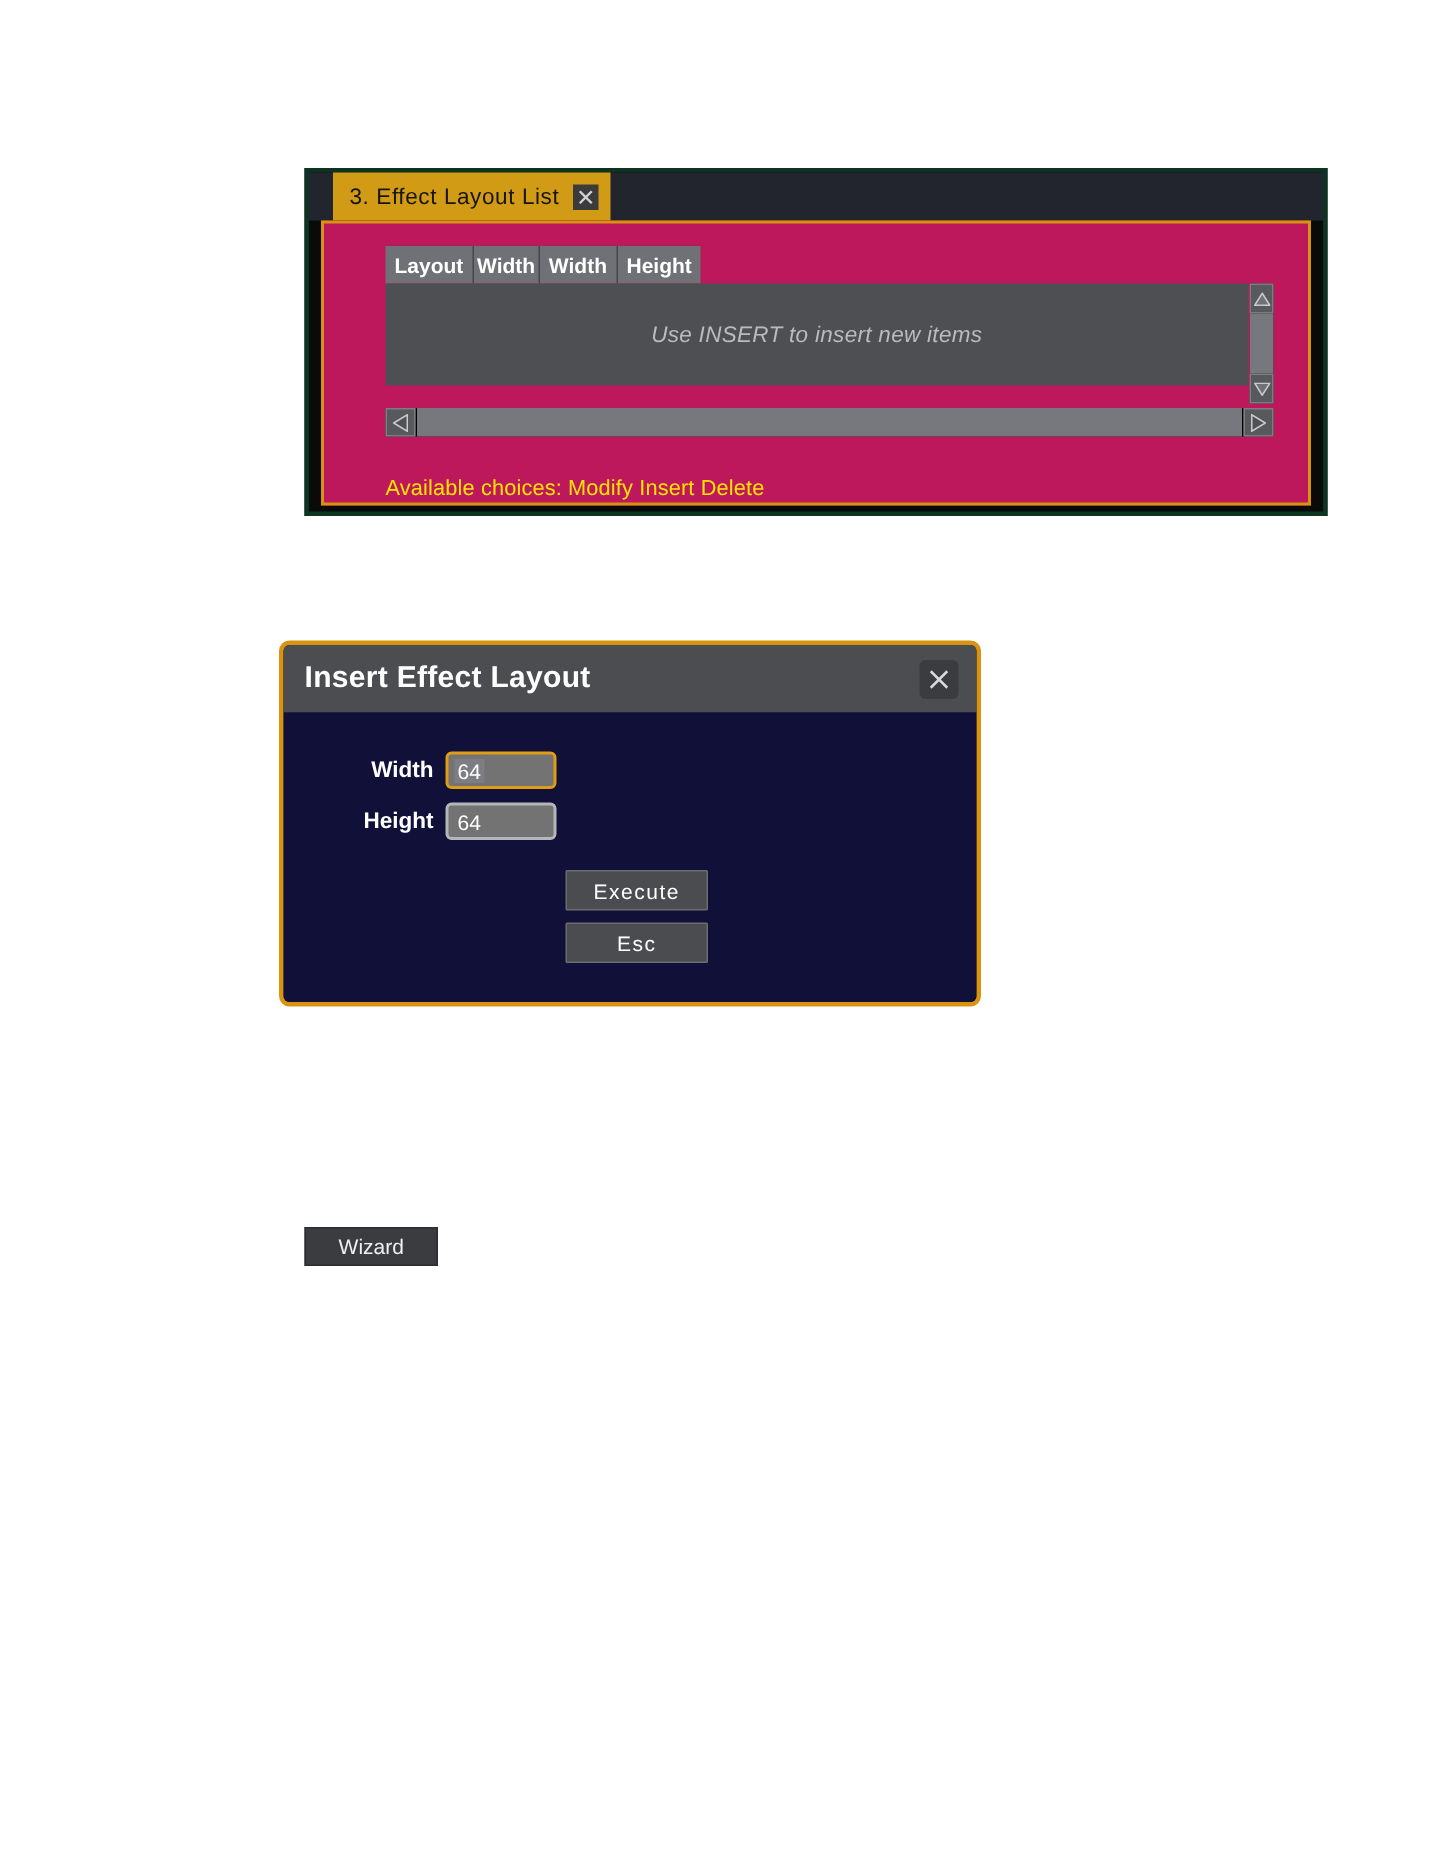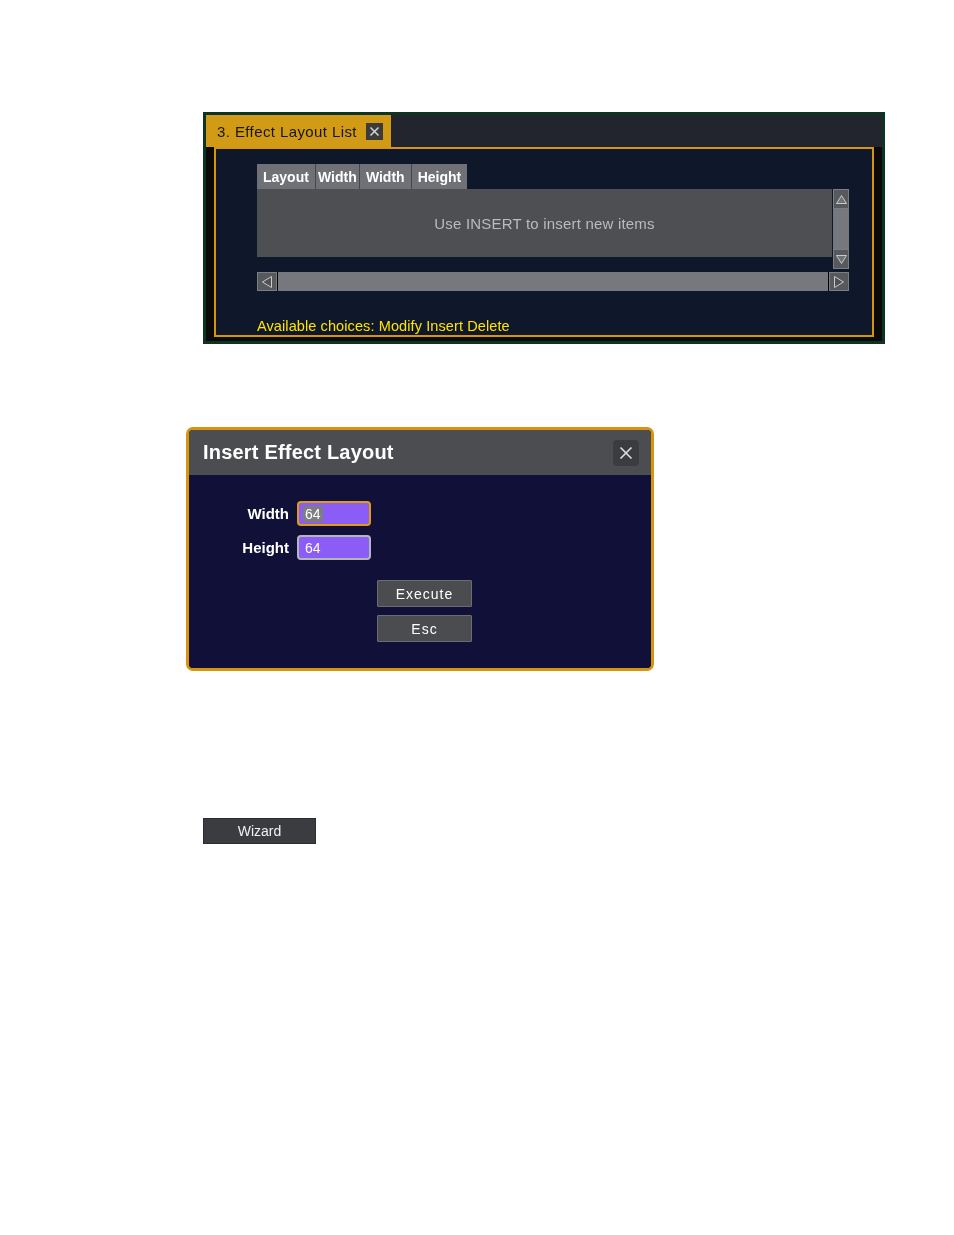--- a/index.html
+++ b/index.html
@@ -36,7 +36,7 @@
   }
   #elp-tab {
     position: absolute;
-    left: 0;
+    left: 16px;
     top: 0;
     height: 32px;
     background: #d29b16;

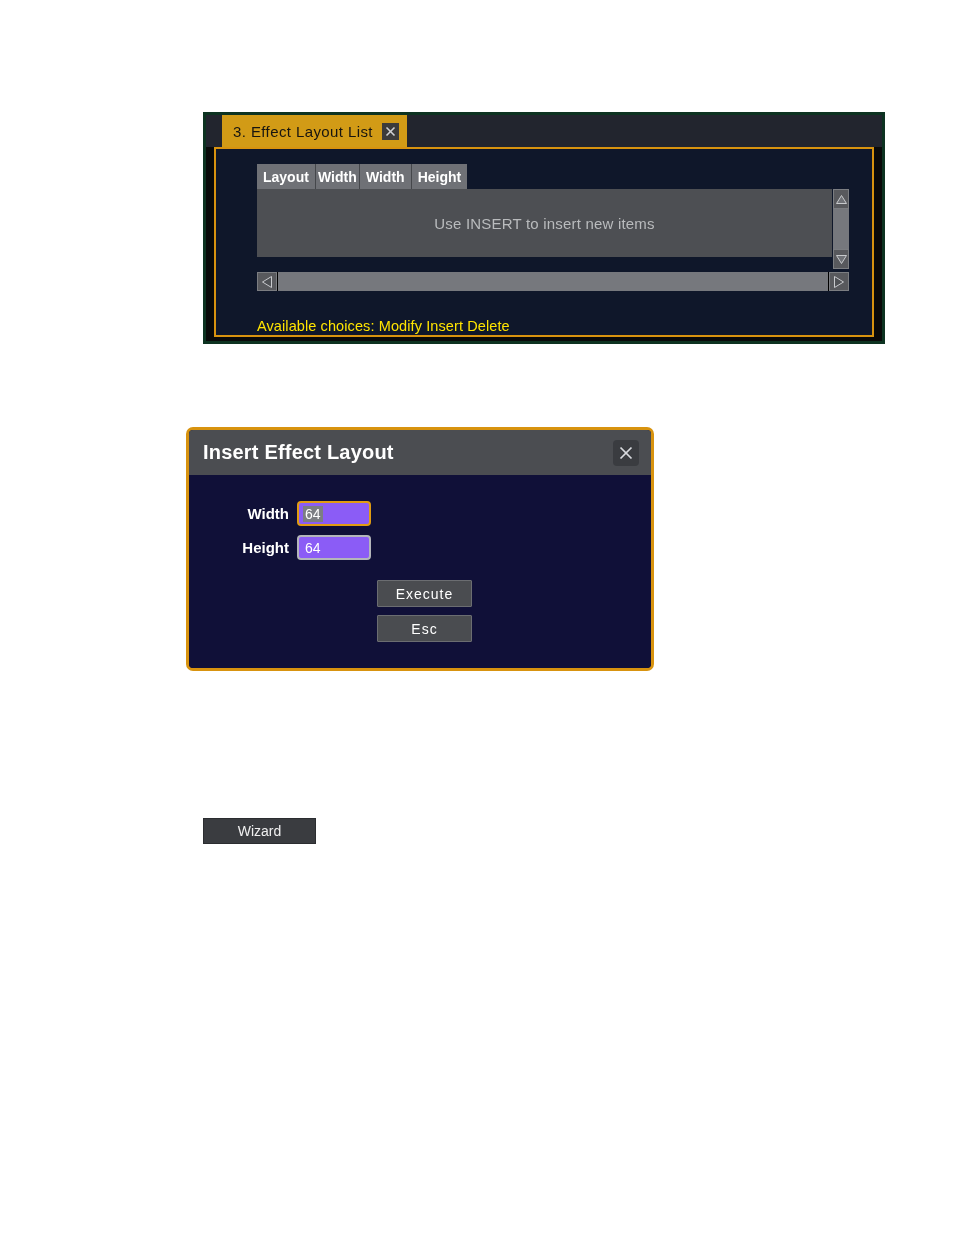--- a/index.html
+++ b/index.html
@@ -70,7 +70,7 @@
     top: 32px;
     right: 8px;
     bottom: 4px;
-    background: #0f172a;
+    background: #be185d;
     border: 2px solid #d8930f;
     box-sizing: border-box;
   }

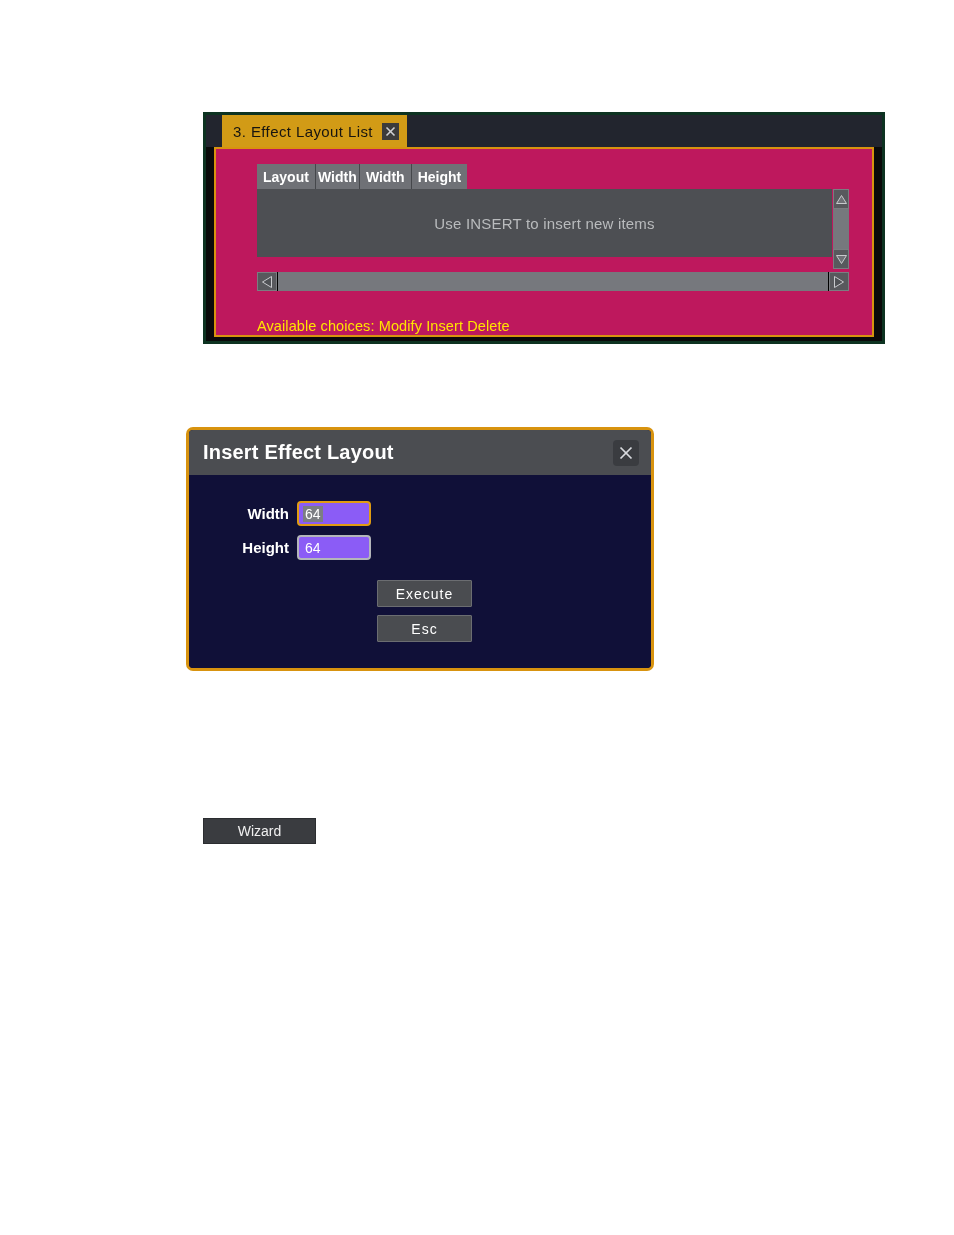--- a/index.html
+++ b/index.html
@@ -113,6 +113,7 @@
     display: flex;
     align-items: center;
     justify-content: center;
+    font-style: italic;
   }
   #list-empty-text {
     color: #b9bbbd;

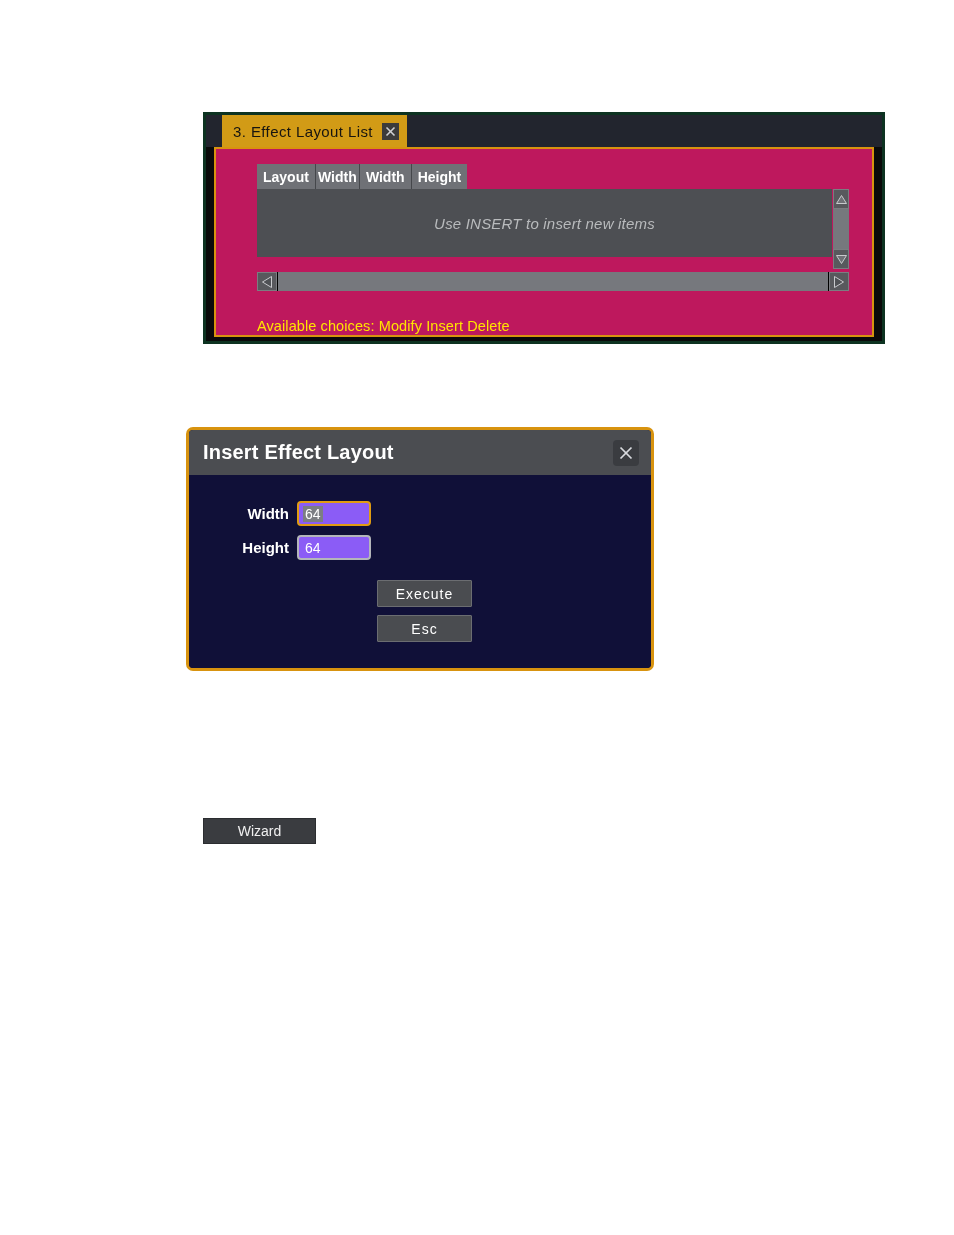--- a/index.html
+++ b/index.html
@@ -270,7 +270,7 @@
   .field-input {
     width: 74px;
     height: 25px;
-    background: #8b5cf6;
+    background: #737373;
     box-sizing: border-box;
     border-radius: 4px;
     display: flex;

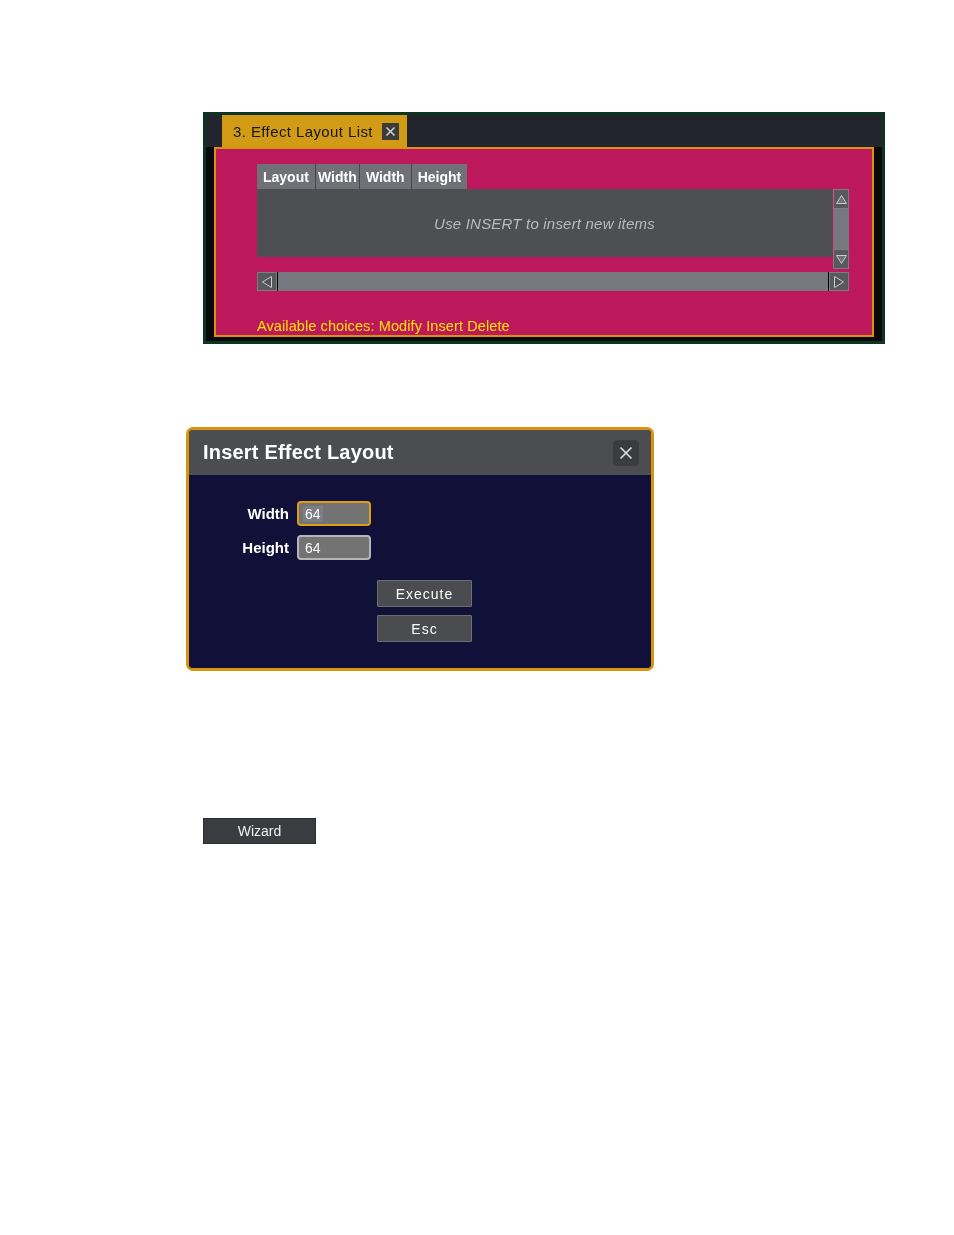--- a/index.html
+++ b/index.html
@@ -318,7 +318,7 @@
     position: absolute;
     left: 203px;
     top: 818px;
-    width: 113px;
+    width: 89px;
     height: 26px;
     background: #3a3c40;
     border: 1px solid #2b2d30;

